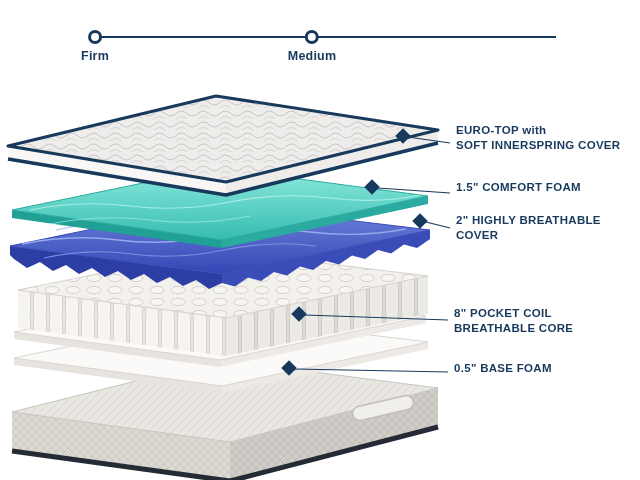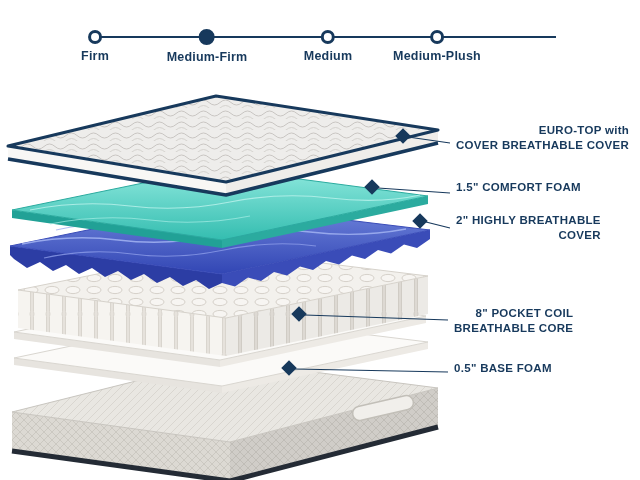--- a/index.html
+++ b/index.html
@@ -52,10 +52,6 @@
     <div class="scale-item" style="left:95px">
       <div class="dot"></div>
       <div class="scale-label">Firm</div>
-    </div>
-    <div class="scale-item active" style="left:207px">
-      <div class="dot"></div>
-      <div class="scale-label">Medium-Firm</div>
     </div>
     <div class="scale-item" style="left:328px">
       <div class="dot"></div>

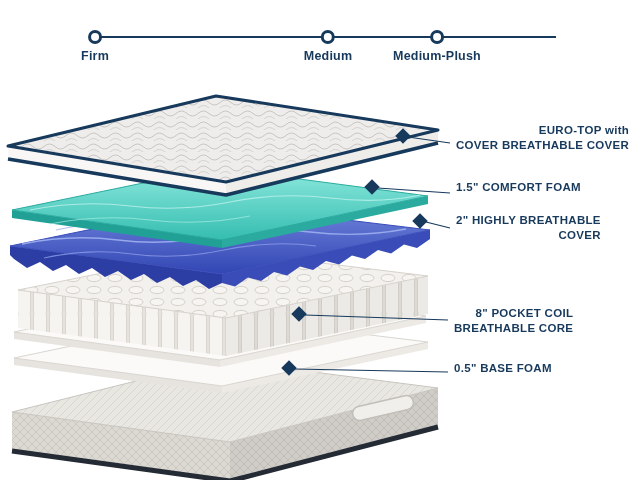--- a/index.html
+++ b/index.html
@@ -53,7 +53,7 @@
       <div class="dot"></div>
       <div class="scale-label">Firm</div>
     </div>
-    <div class="scale-item" style="left:328px">
+    <div class="scale-item" style="left:312px">
       <div class="dot"></div>
       <div class="scale-label">Medium</div>
     </div>

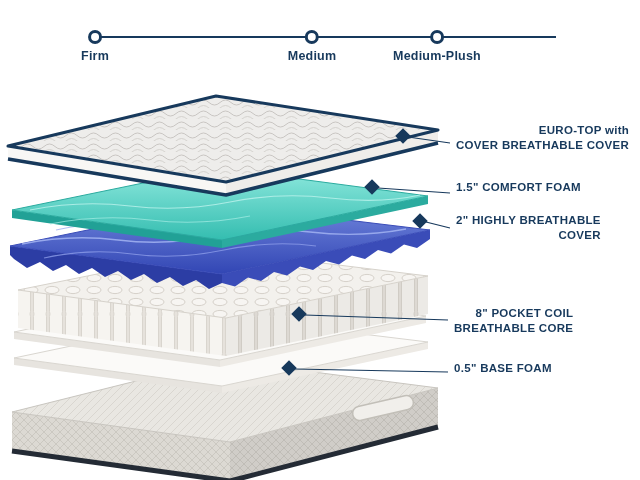--- a/index.html
+++ b/index.html
@@ -56,10 +56,6 @@
     <div class="scale-item" style="left:312px">
       <div class="dot"></div>
       <div class="scale-label">Medium</div>
-    </div>
-    <div class="scale-item" style="left:437px">
-      <div class="dot"></div>
-      <div class="scale-label">Medium-Plush</div>
     </div>
   </div>
 

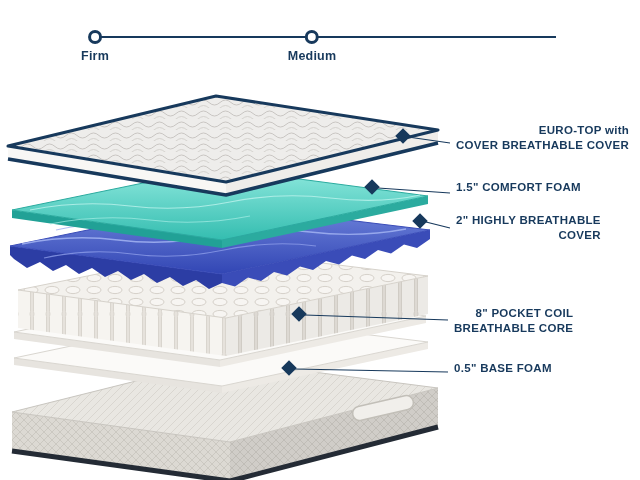--- a/index.html
+++ b/index.html
@@ -38,7 +38,7 @@
 
   .layer-label {
     position:absolute; color:#17395c; font-weight:bold;
-    font-size:11.5px; line-height:14.5px; letter-spacing:.3px; white-space:nowrap;text-align:right;
+    font-size:11.5px; line-height:14.5px; letter-spacing:.3px; white-space:nowrap;
   }
 </style>
 </head>

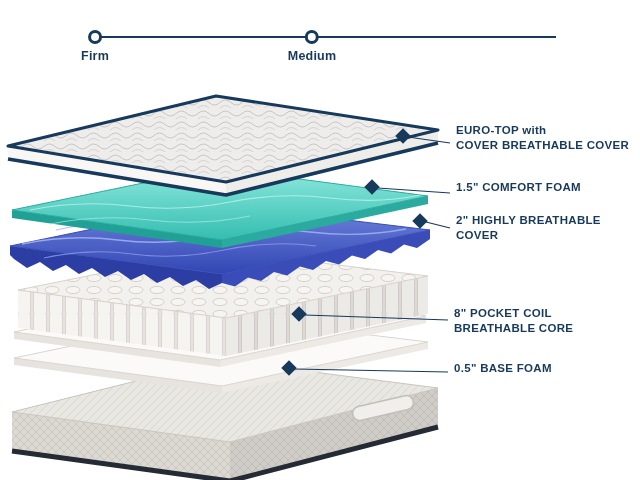--- a/index.html
+++ b/index.html
@@ -156,7 +156,7 @@
 
   <div class="layer-label" style="left:456px; top:103px">
     <div>EURO-TOP with</div>
-    <div>COVER BREATHABLE COVER</div>
+    <div>SOFT INNERSPRING COVER</div>
   </div>
   <div class="layer-label" style="left:456px; top:160px">
     <div>1.5" COMFORT FOAM</div>

